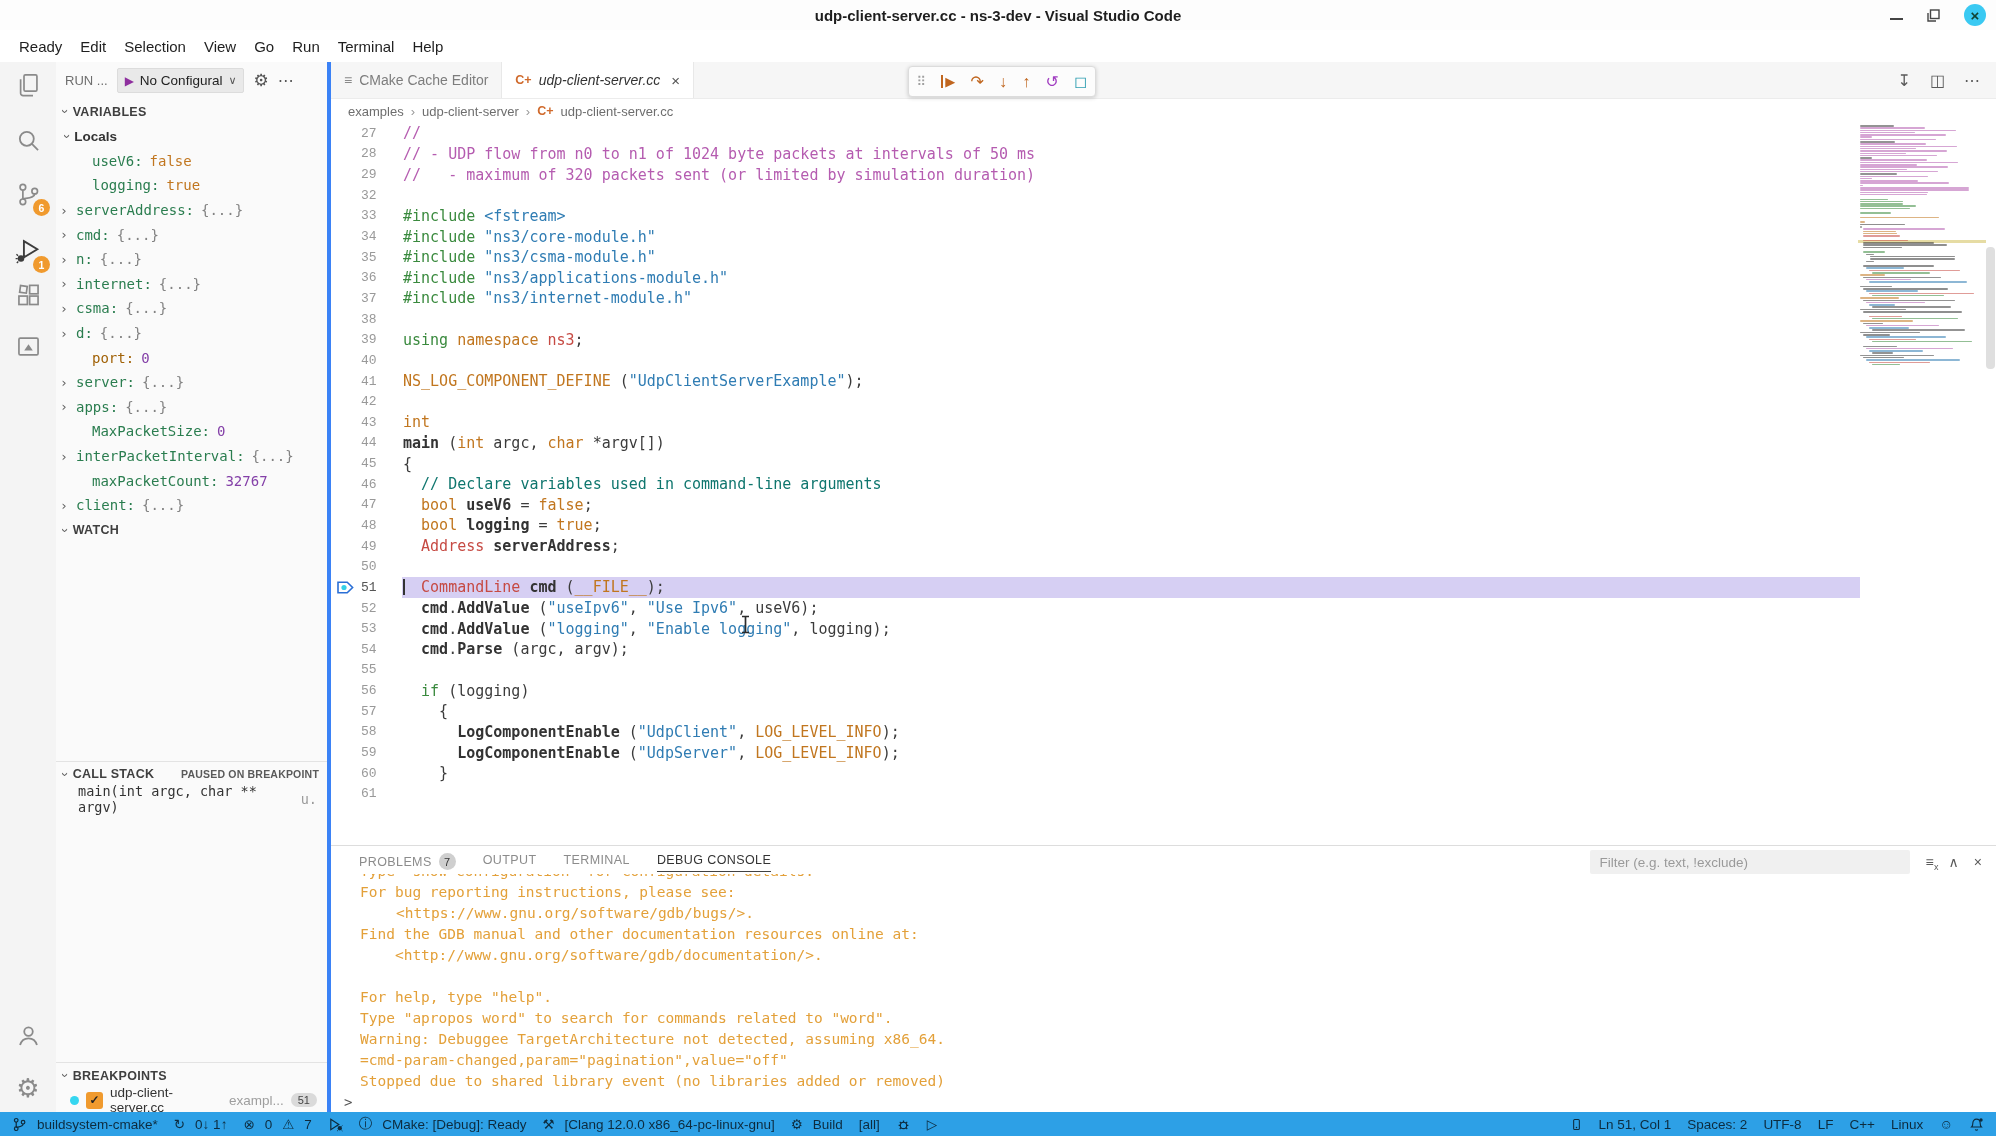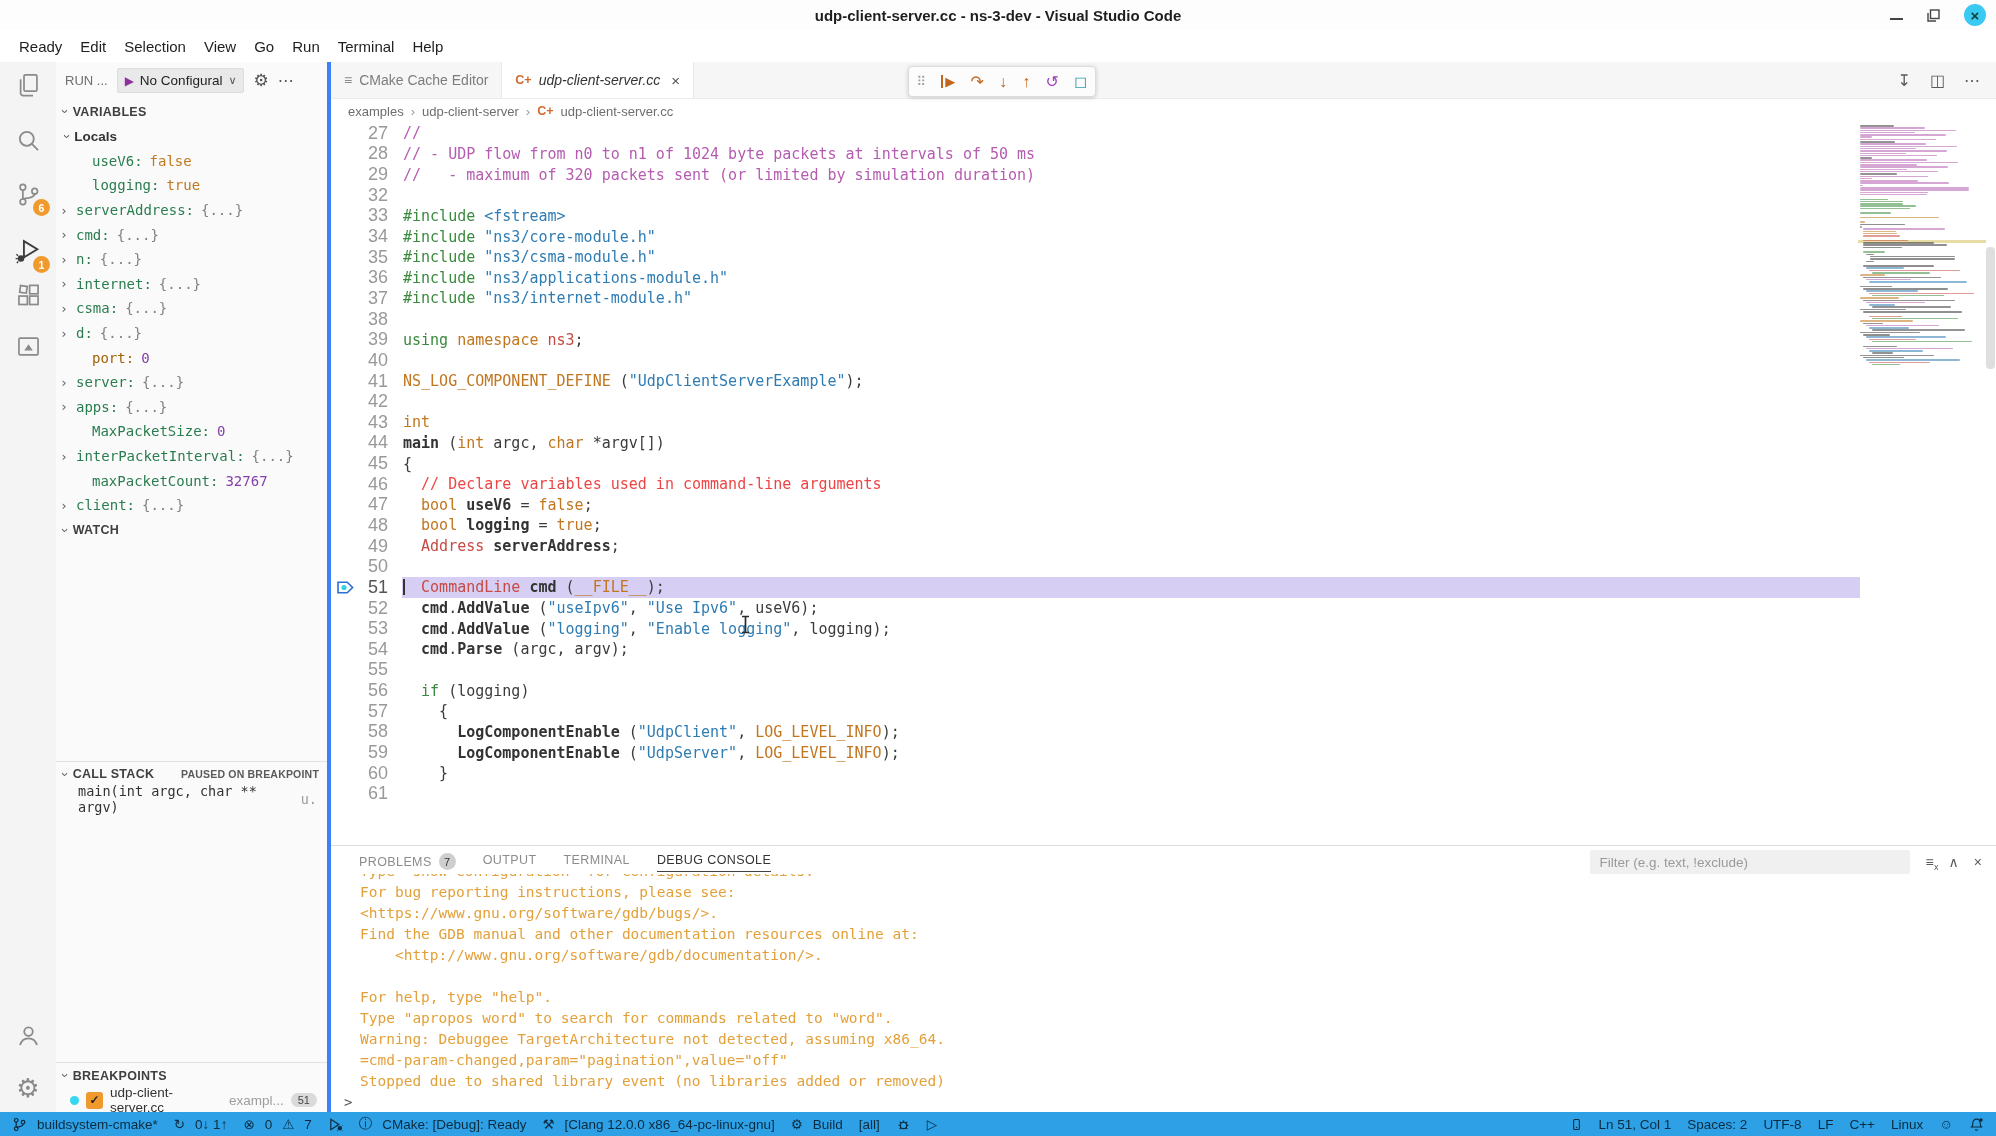--- a/index.html
+++ b/index.html
@@ -103,8 +103,8 @@
   .code-lines { position:absolute; left:0; top:0; right:136px; bottom:0; }
   .line { display:flex; height:20.65px; align-items:center; position:relative; }
   .gicon { width:30px; flex:none; display:flex; align-items:center; padding-left:5px; z-index:2; }
-  .lnum { width:34px; flex:none; text-align:center; color:#999; z-index:2;
-    font-family:Liberation Sans, sans-serif; font-size:18px; }
+  .lnum { width:34px; flex:none; text-align:left; color:#999; z-index:2;
+    font-family:Liberation Mono, monospace; font-size:13px; }
   .codetext { white-space:pre; font-family:"DejaVu Sans Mono", monospace; font-size:15px;
     margin-left:8px; z-index:2; color:#3b3b3b; }
   .line .hl { position:absolute; left:71px; right:0; top:0; bottom:0; z-index:1; }

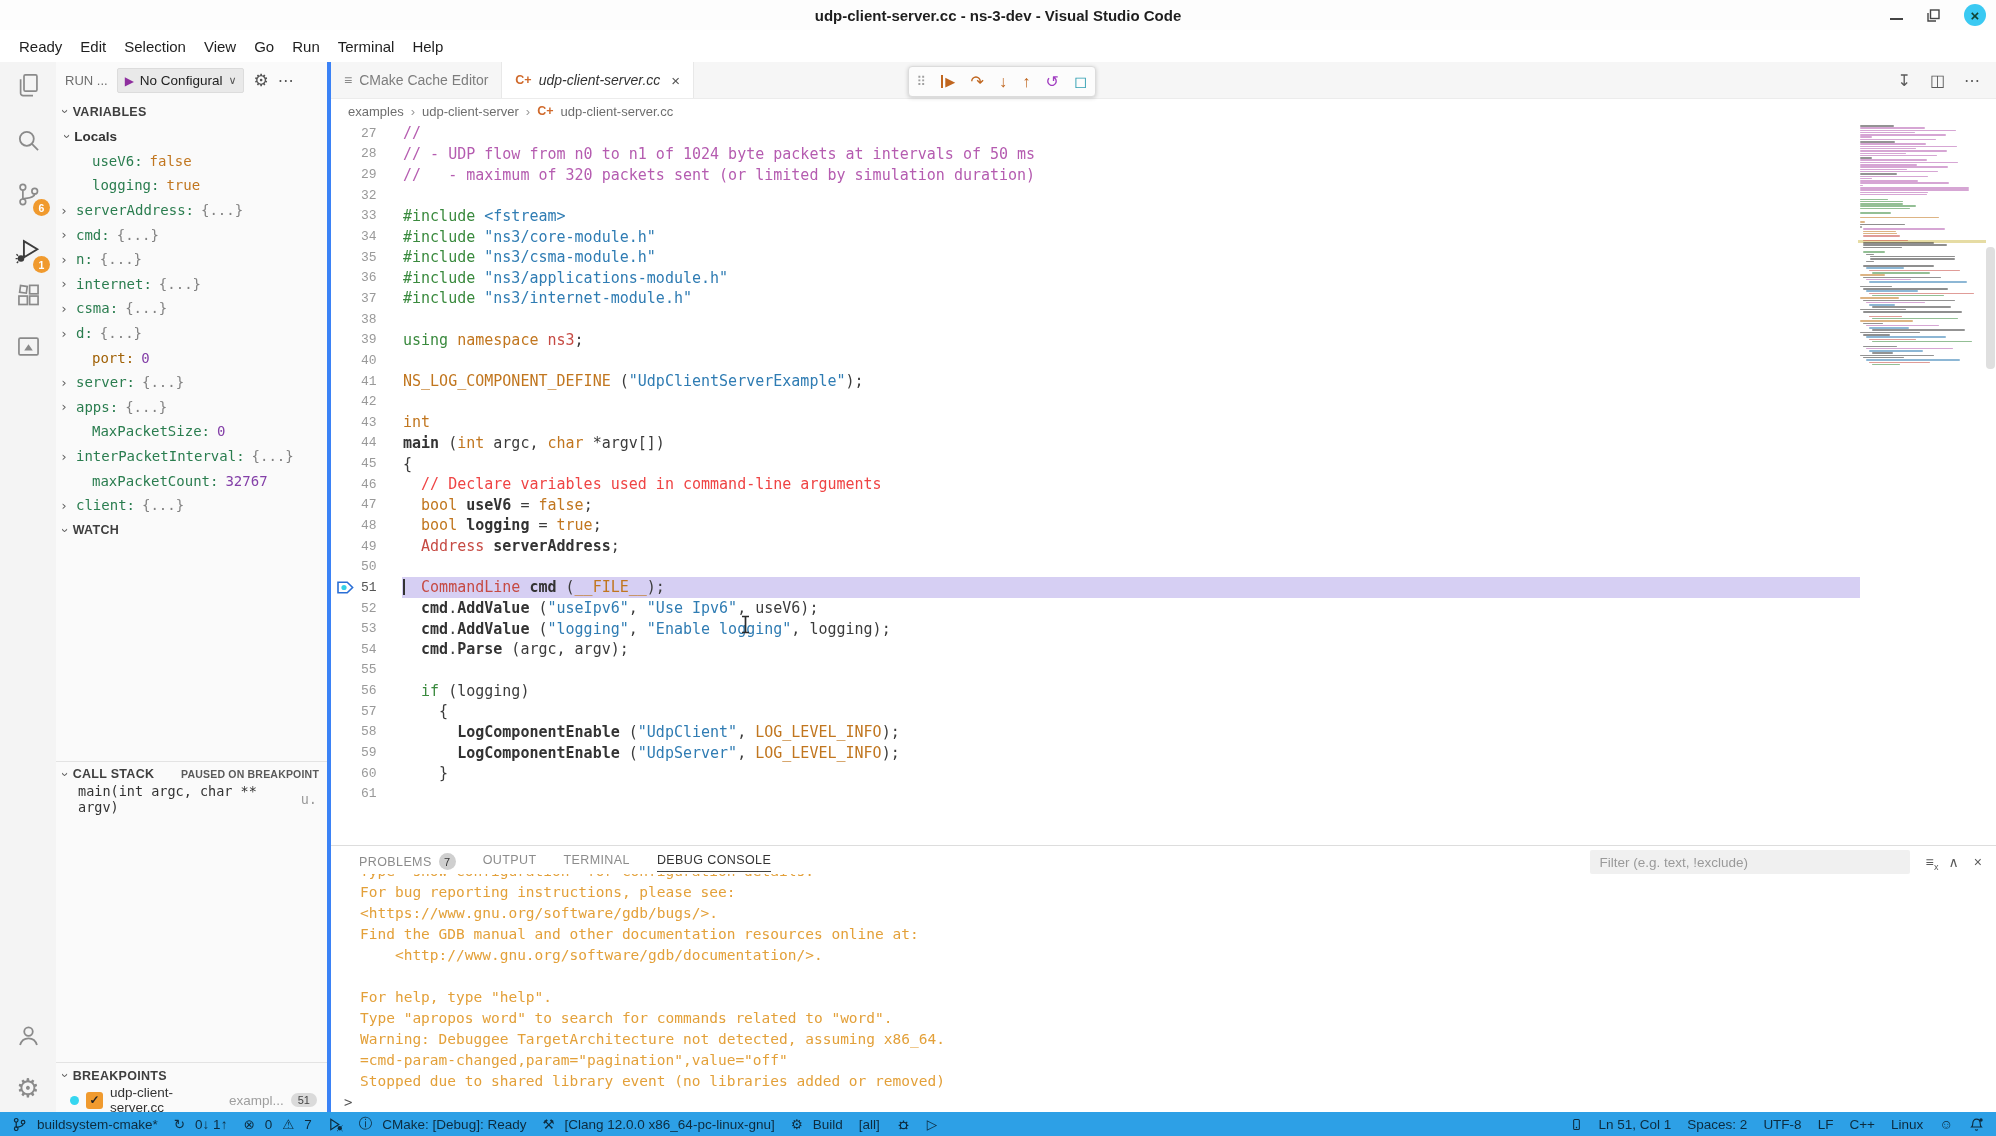--- a/index.html
+++ b/index.html
@@ -504,7 +504,7 @@
             <div class="line">
               <span class="gicon"></span>
               <span class="lnum">46</span>
-              <span class="codetext"><span style="color: #ef4444;">  // Declare variables used in command-line arguments</span></span>
+              <span class="codetext"><span style="color: #0f766e;">  // Declare variables used in command-line arguments</span></span>
             </div>
             <div class="line">
               <span class="gicon"></span>

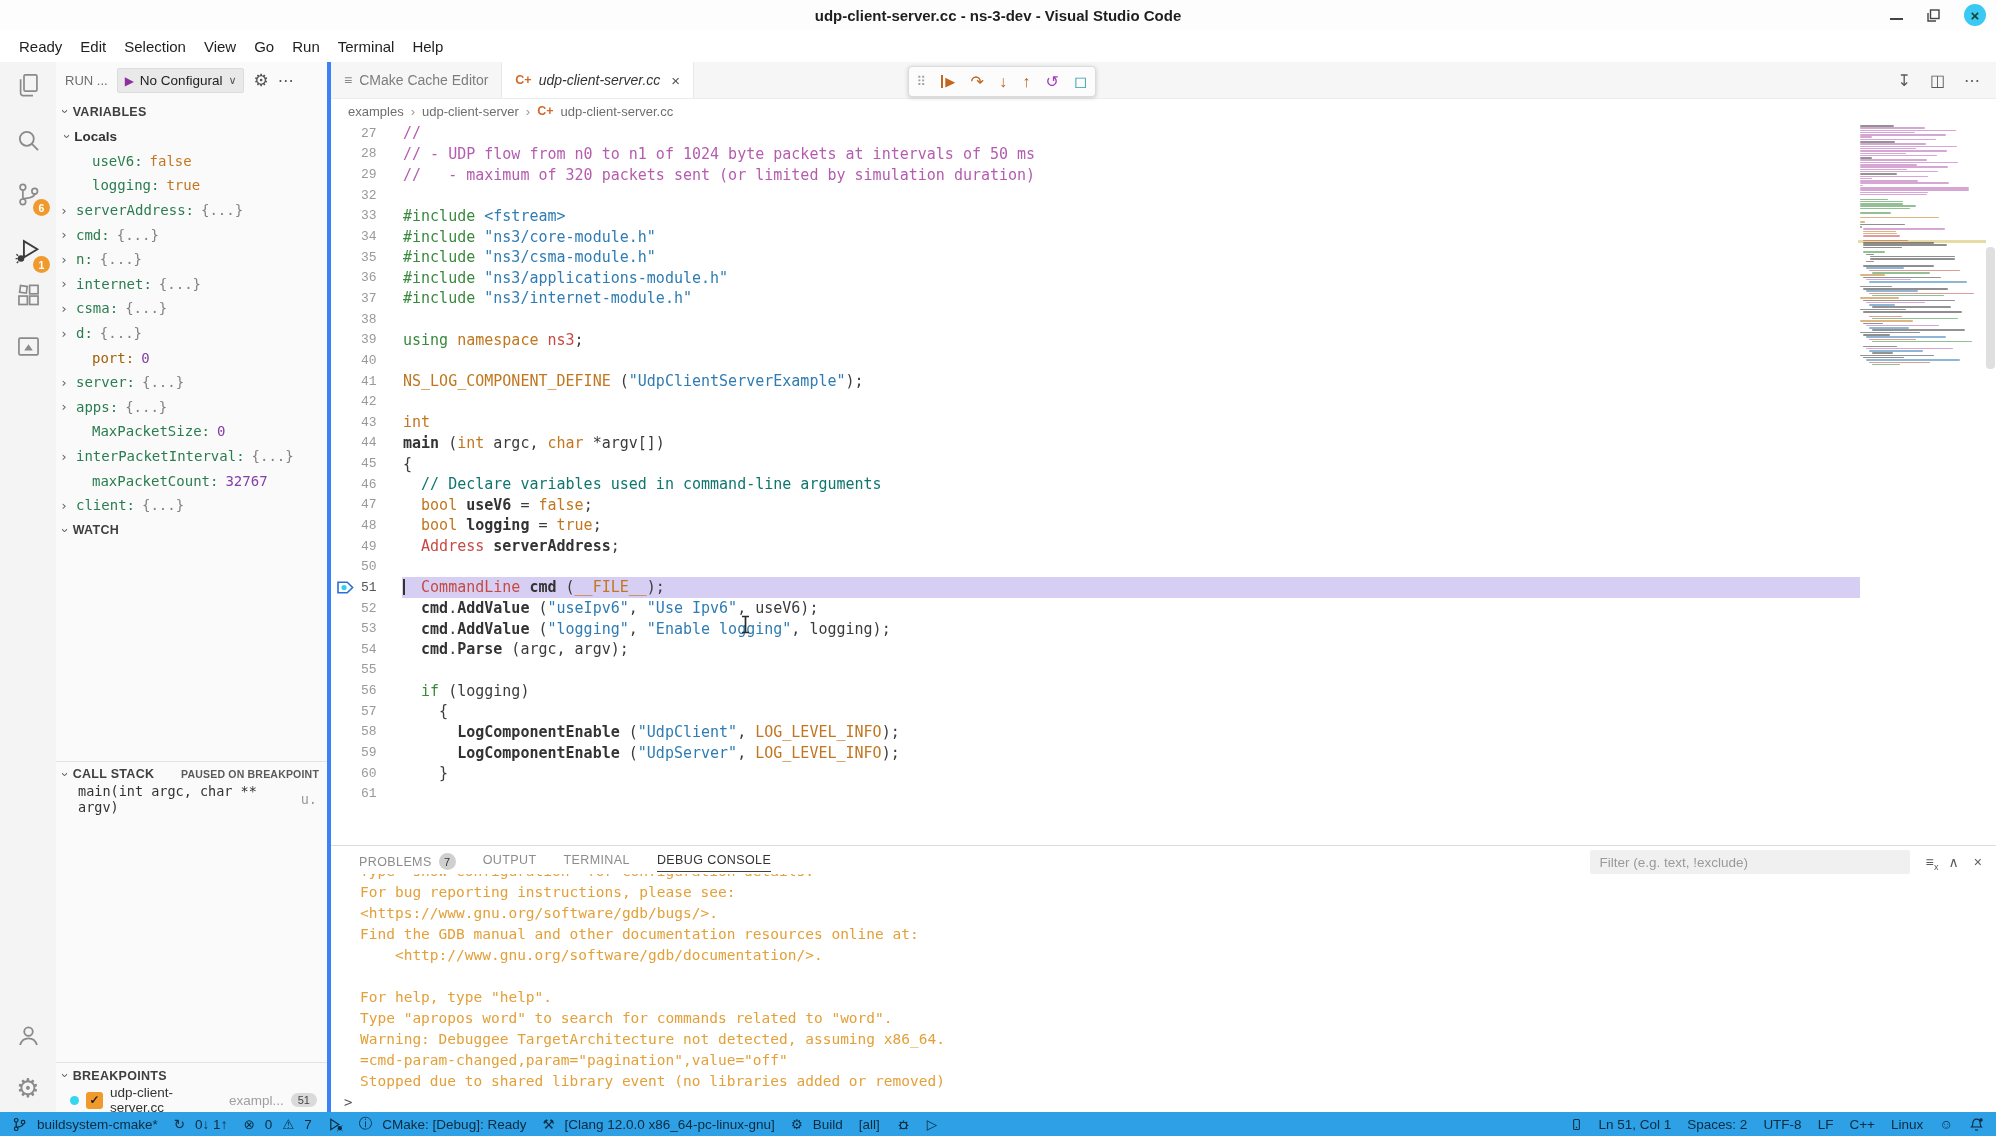--- a/index.html
+++ b/index.html
@@ -725,7 +725,7 @@
         <div class="console" id="console">
             <div class="con-line clip" style="color: rgb(227, 160, 57);">Type "show configuration" for configuration details.</div>
             <div class="con-line" style="color: rgb(227, 160, 57);">For bug reporting instructions, please see:</div>
-            <div class="con-line" style="color: rgb(227, 160, 57);">&lt;https://www.gnu.org/software/gdb/bugs/&gt;.</div>
+            <div class="con-line" style="color: rgb(227, 160, 57); margin-left: 36px;">&lt;https://www.gnu.org/software/gdb/bugs/&gt;.</div>
             <div class="con-line" style="color: rgb(227, 160, 57);">Find the GDB manual and other documentation resources online at:</div>
             <div class="con-line" style="color: rgb(227, 160, 57);">    &lt;http://www.gnu.org/software/gdb/documentation/&gt;.</div>
             <div class="con-line" style="color: rgb(227, 160, 57);"></div>

